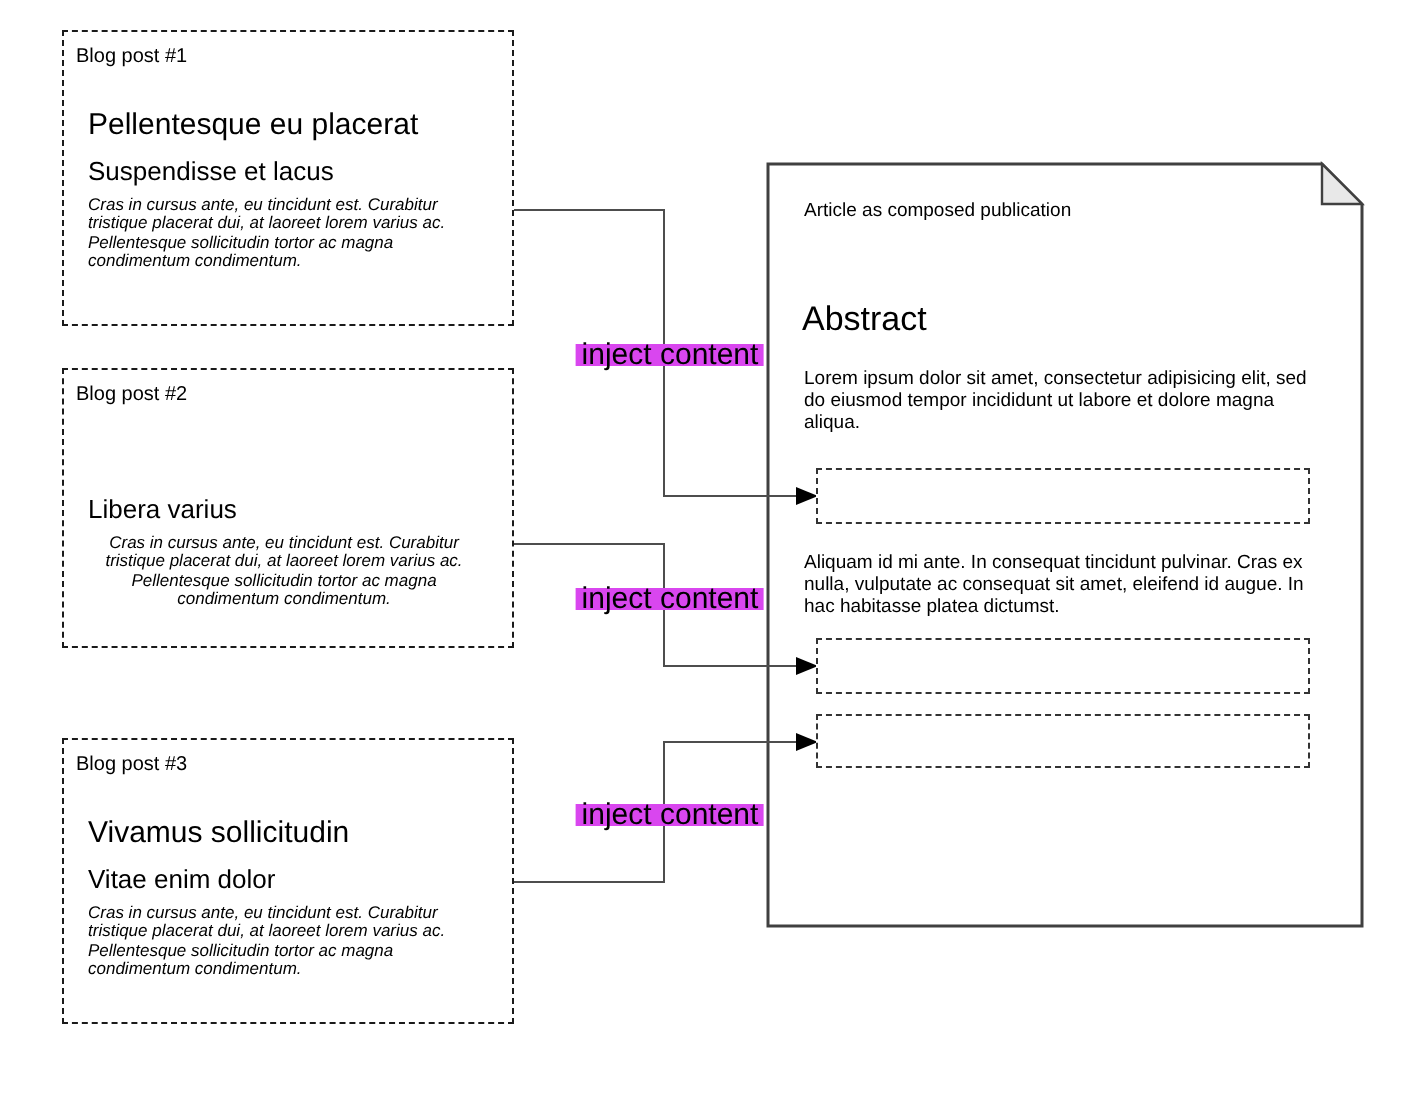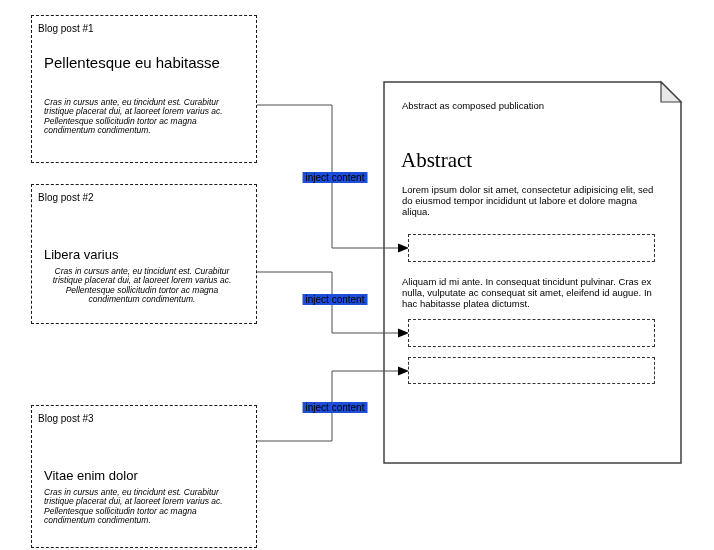--- a/index.html
+++ b/index.html
@@ -109,7 +109,7 @@
 
   <div class="blog-box b1">
     <div class="blog-label">Blog post #1</div>
-    <div class="blog-title">Pellentesque eu habitasse</div>
+    <div class="blog-title">Pellentesque eu placerat</div>
     <div class="blog-body">Cras in cursus ante, eu tincidunt est. Curabitur tristique placerat dui, at laoreet lorem varius ac. Pellentesque sollicitudin tortor ac magna condimentum condimentum.</div>
   </div>
 

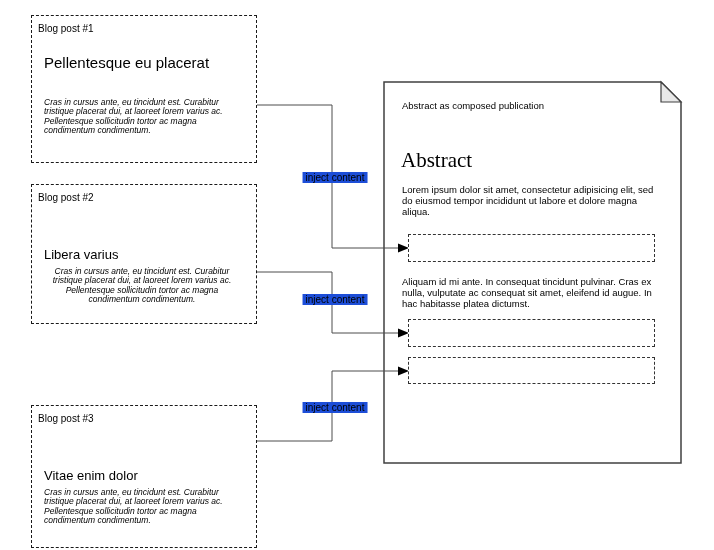--- a/index.html
+++ b/index.html
@@ -110,6 +110,7 @@
   <div class="blog-box b1">
     <div class="blog-label">Blog post #1</div>
     <div class="blog-title">Pellentesque eu placerat</div>
+    <div class="blog-subtitle">Suspendisse et lacus</div>
     <div class="blog-body">Cras in cursus ante, eu tincidunt est. Curabitur tristique placerat dui, at laoreet lorem varius ac. Pellentesque sollicitudin tortor ac magna condimentum condimentum.</div>
   </div>
 

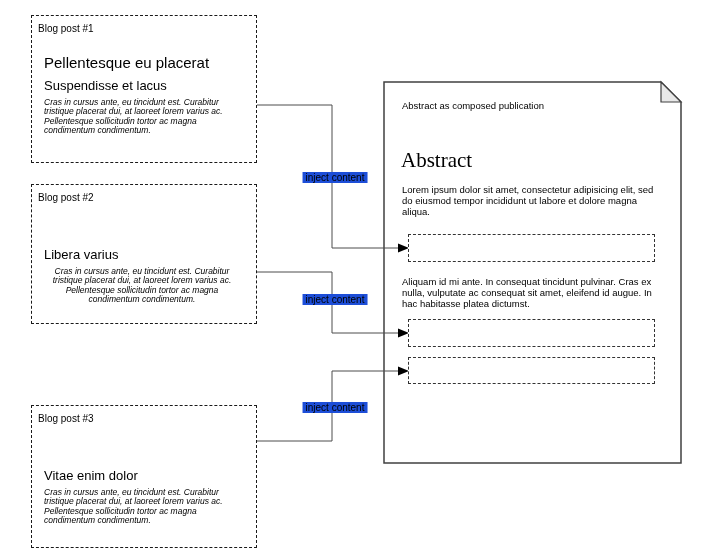--- a/index.html
+++ b/index.html
@@ -130,7 +130,7 @@
   <div class="inject-label l2">inject content</div>
   <div class="inject-label l3">inject content</div>
 
-  <div class="doc-label">Abstract as composed publication</div>
+  <div class="doc-label">Article as composed publication</div>
   <div class="doc-heading">Abstract</div>
   <div class="doc-para p2">Aliquam id mi ante. In consequat tincidunt pulvinar. Cras ex nulla, vulputate ac consequat sit amet, eleifend id augue. In hac habitasse platea dictumst.</div>
   <div class="doc-para p1">Lorem ipsum dolor sit amet, consectetur adipisicing elit, sed do eiusmod tempor incididunt ut labore et dolore magna aliqua.</div>

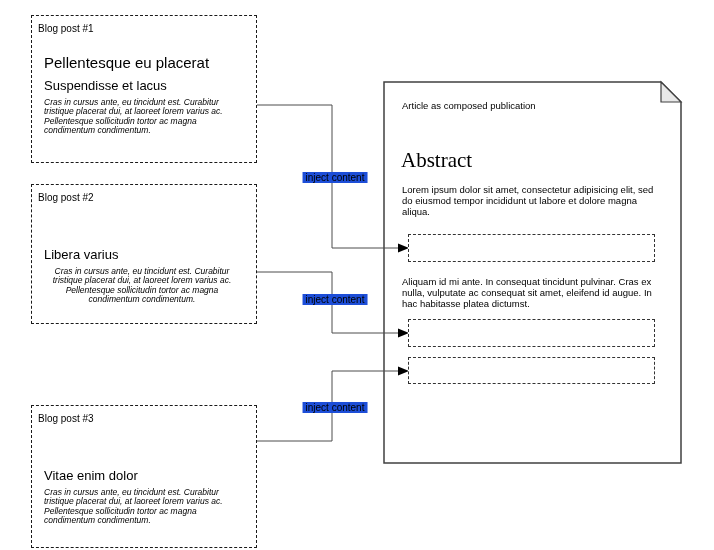--- a/index.html
+++ b/index.html
@@ -66,7 +66,7 @@
   }
   .doc-heading {
     position: absolute; left: 401px; top: 150px;
-    font-size: 21px; line-height: 20px; font-family: Liberation Serif, serif;
+    font-size: 17px; line-height: 20px;
   }
   .doc-para {
     position: absolute; left: 402px;

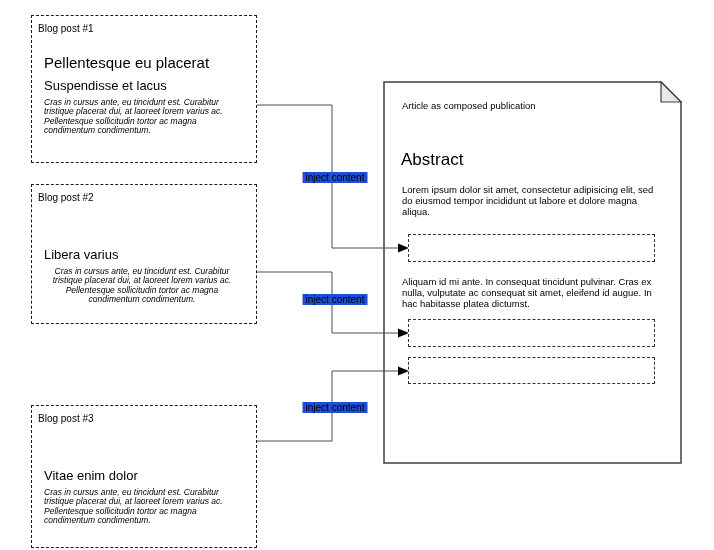--- a/index.html
+++ b/index.html
@@ -50,9 +50,9 @@
     position: absolute;
     left: 335px;
     transform: translateX(-50%);
-    background: #1d4ed8;
+    background: #d946ef;
     padding: 0 3px;
-    font-size: 10px; line-height: 11px;
+    font-size: 15px; line-height: 11px;
     white-space: nowrap;
   }
   .inject-label.l1 { top: 172px; }

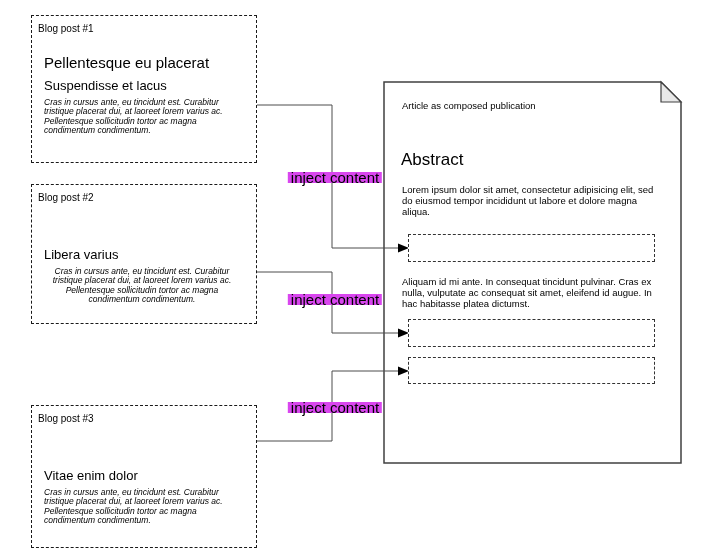--- a/index.html
+++ b/index.html
@@ -25,7 +25,7 @@
   }
   .blog-box.b1 { top: 15px;  height: 148px; }
   .blog-box.b2 { top: 184px; height: 140px; text-align: center; }
-  .blog-box.b3 { top: 369px; height: 143px; margin-top: 36px; }
+  .blog-box.b3 { top: 369px; height: 143px; }
 
   .blog-label {
     position: absolute; left: 6px; top: 7px;

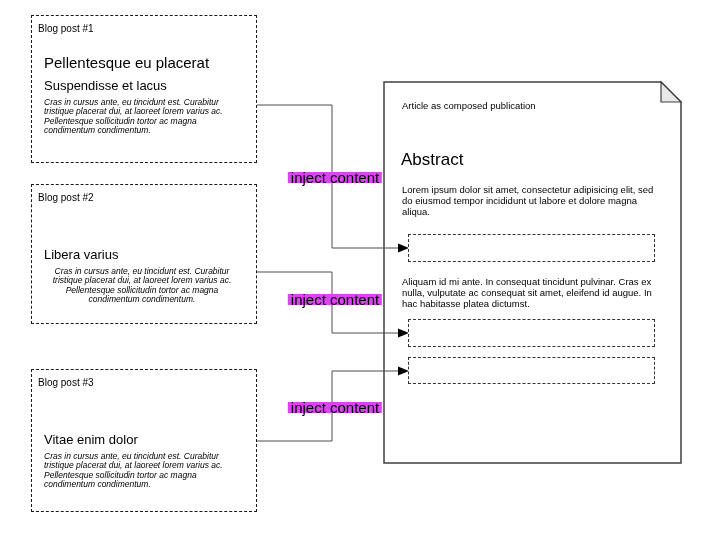--- a/index.html
+++ b/index.html
@@ -122,6 +122,7 @@
 
   <div class="blog-box b3">
     <div class="blog-label">Blog post #3</div>
+    <div class="blog-title">Vivamus sollicitudin</div>
     <div class="blog-subtitle">Vitae enim dolor</div>
     <div class="blog-body">Cras in cursus ante, eu tincidunt est. Curabitur tristique placerat dui, at laoreet lorem varius ac. Pellentesque sollicitudin tortor ac magna condimentum condimentum.</div>
   </div>

